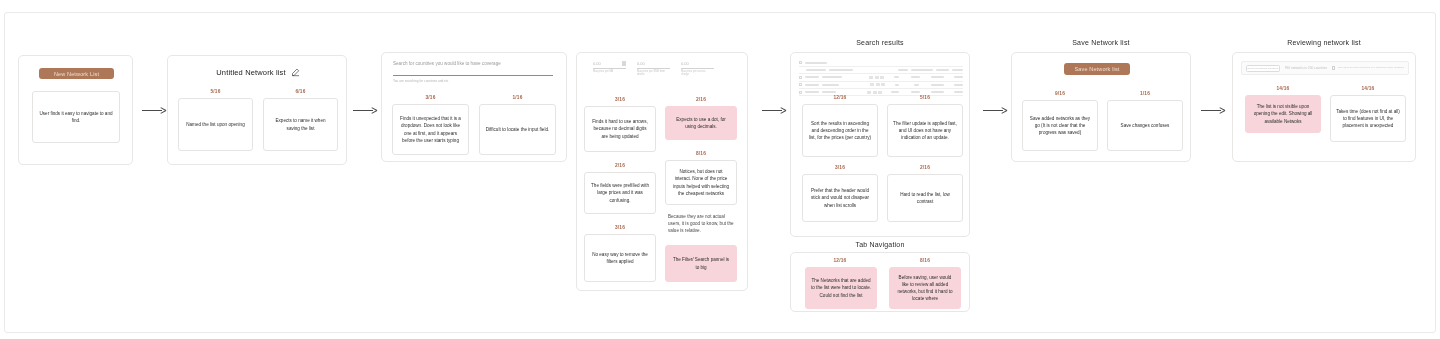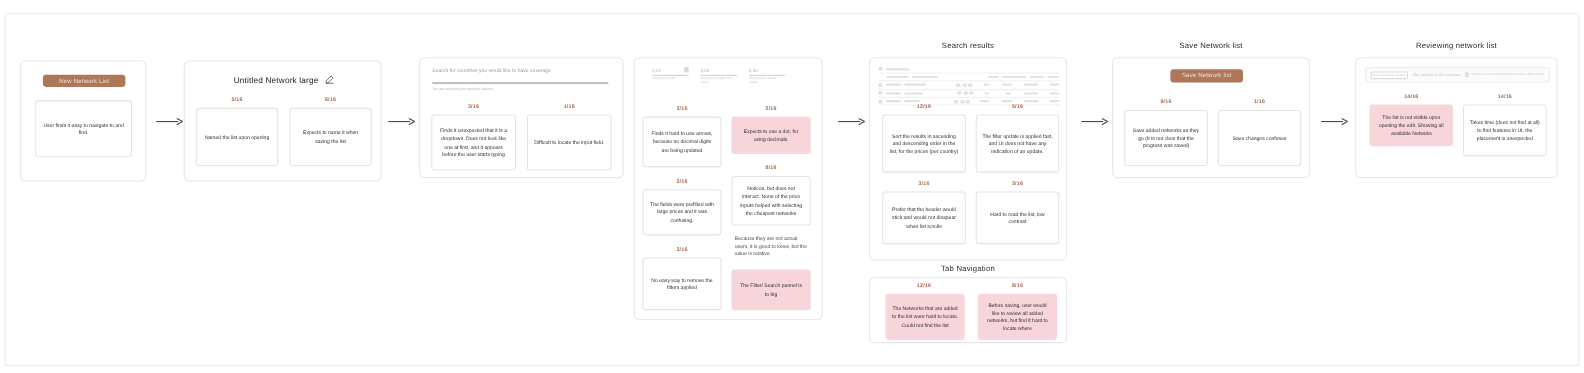--- a/index.html
+++ b/index.html
@@ -204,7 +204,7 @@
 
   <div class="panel" style="left:167px; top:55px; width:180px; height:110px;">
     <div class="list-title-wrap" style="left:0; top:12px; width:180px;">
-      <span class="list-title">Untitled Network large</span>
+      <span class="list-title">Untitled Network list</span>
       <svg class="pencil-icon" viewBox="0 0 24 24" fill="none" stroke="#333" stroke-width="1.7" stroke-linecap="round" stroke-linejoin="round">
         <path d="M16.5 3.5l4 4L8 20H4v-4z"></path>
         <path d="M4.5 20.5h16"></path>

